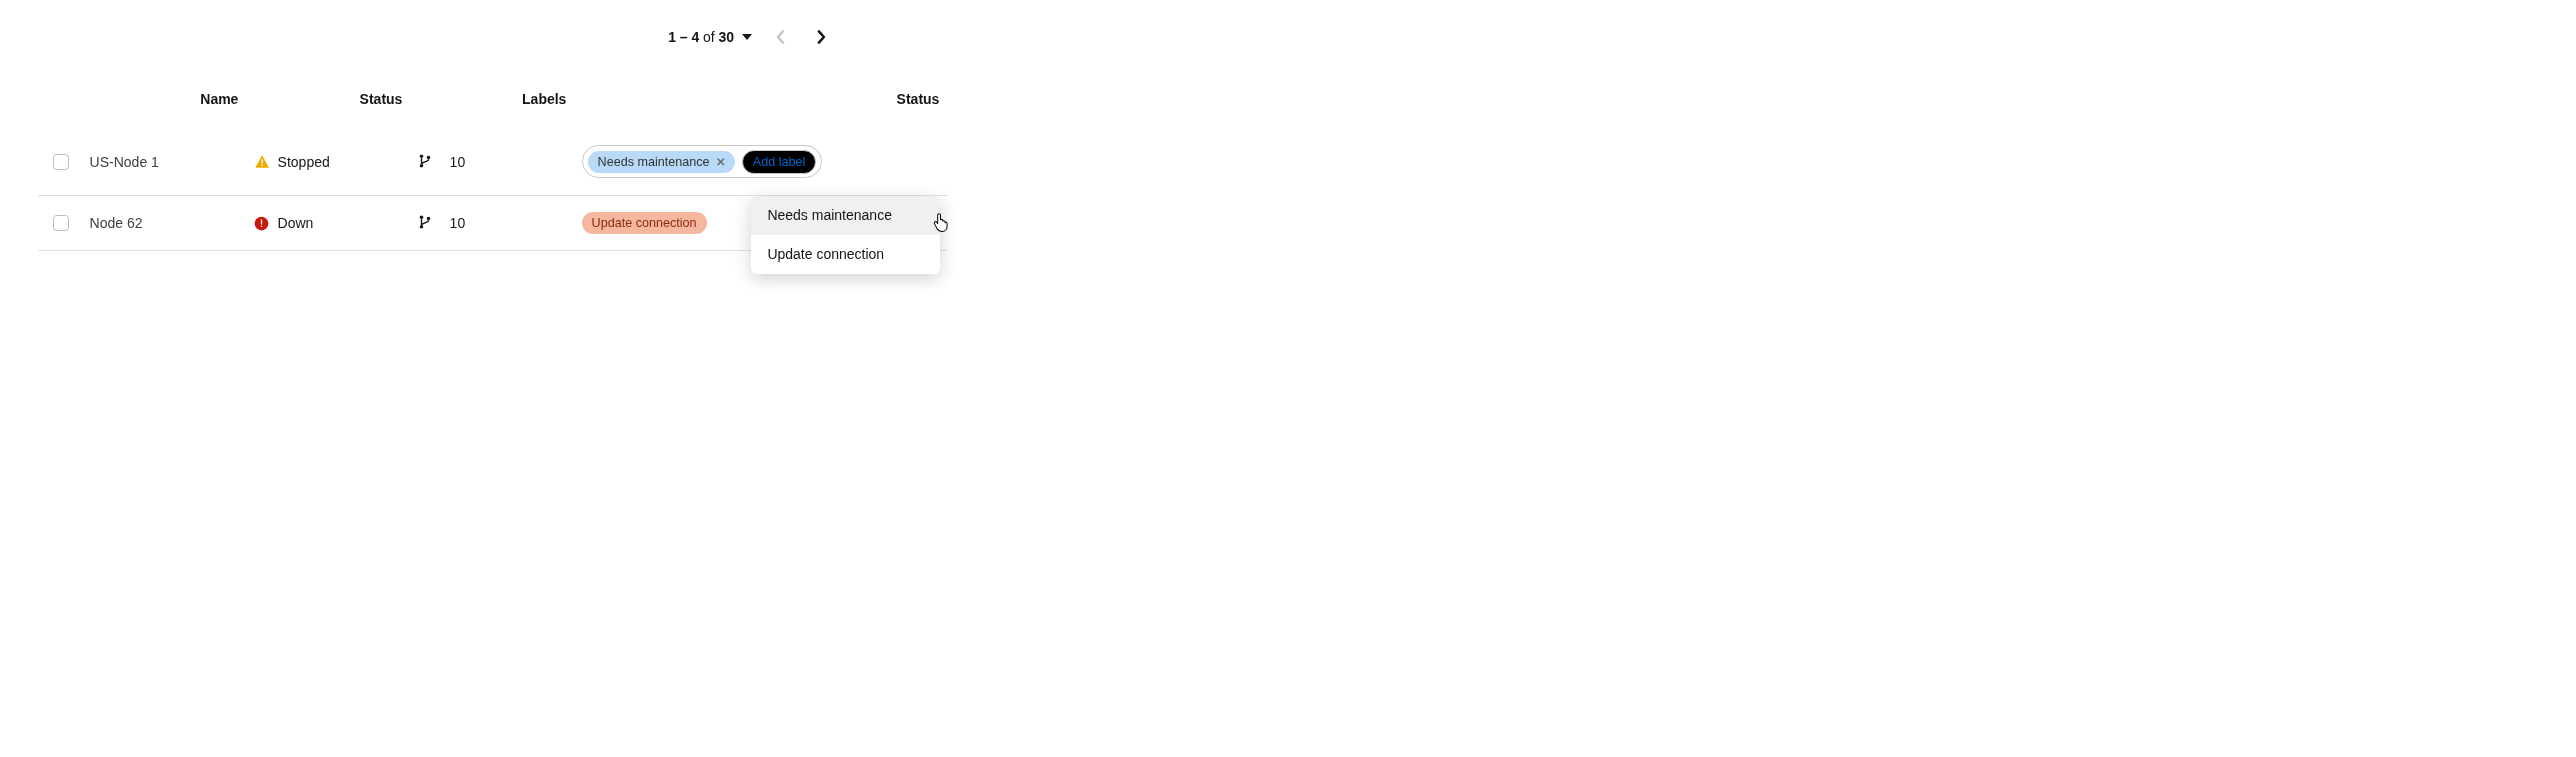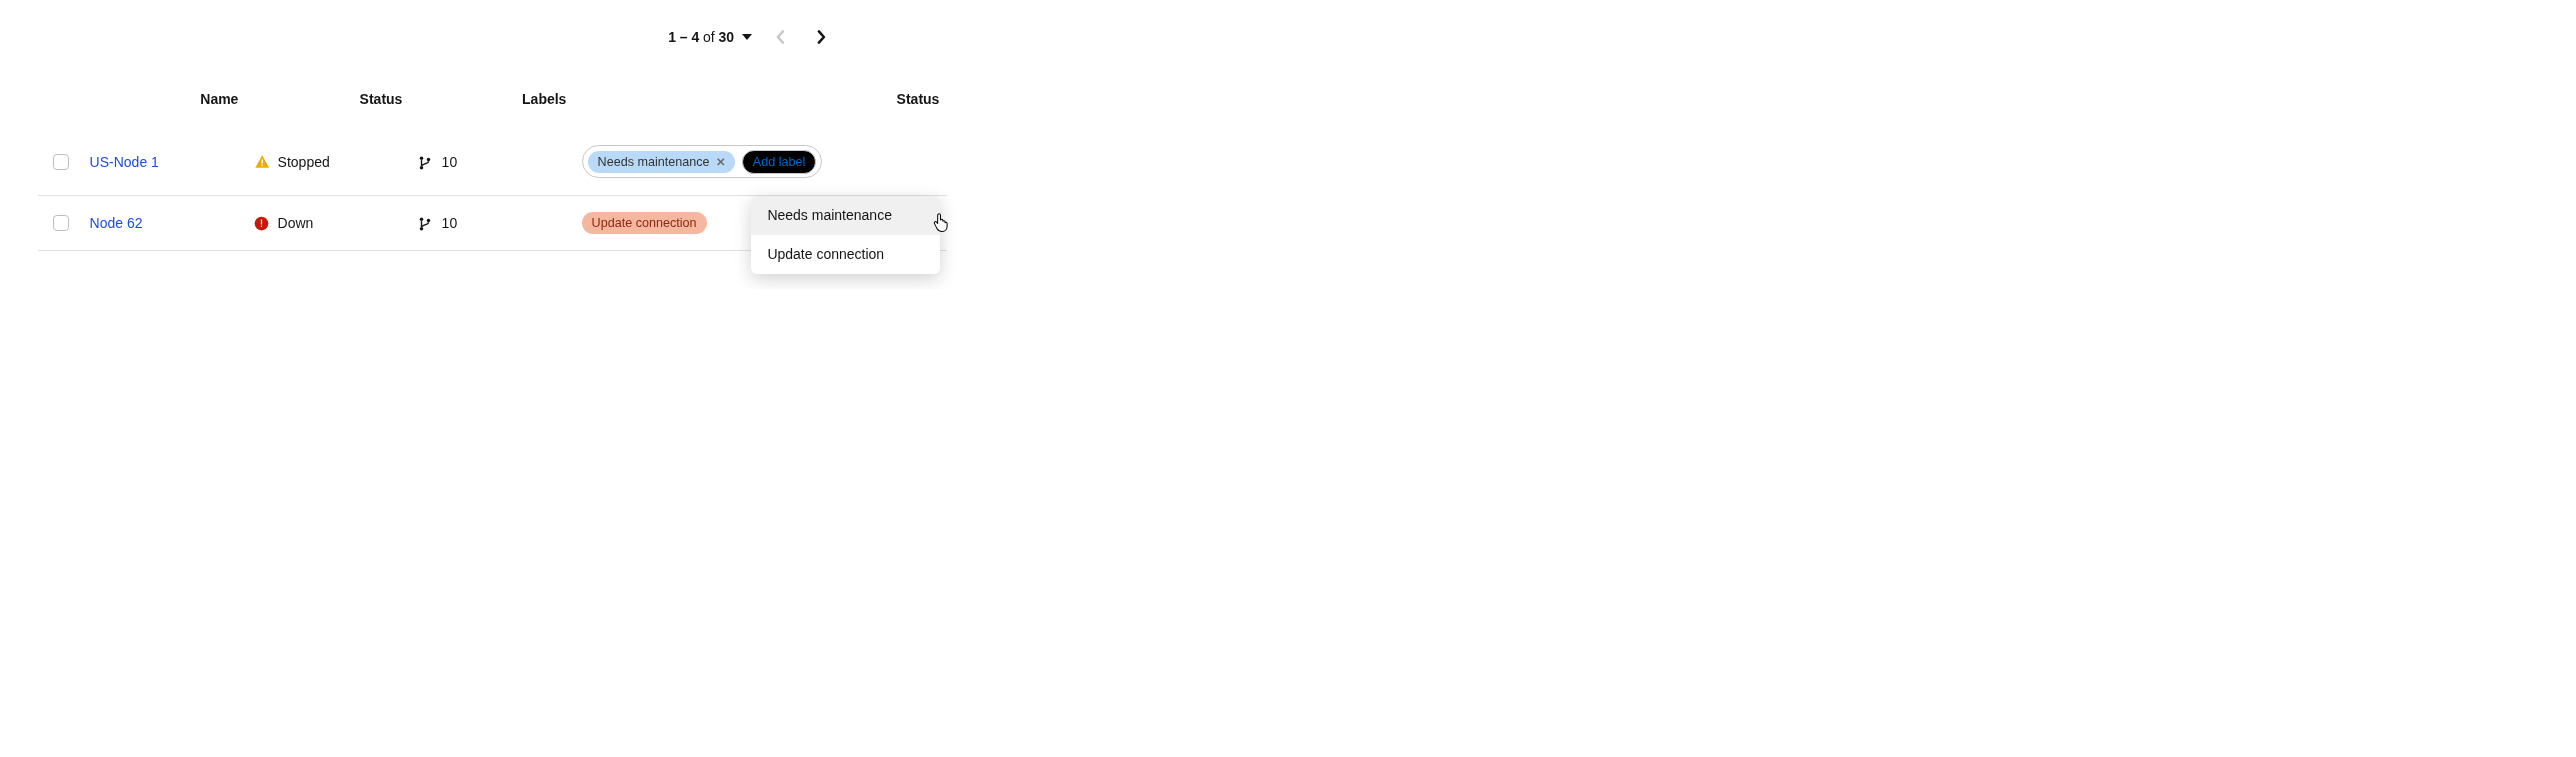--- a/index.html
+++ b/index.html
@@ -81,7 +81,7 @@
     cursor: pointer;
   }
   .link {
-    color: #1d4ed8;
+    color: #404040;
     cursor: pointer;
   }
   .status-cell {

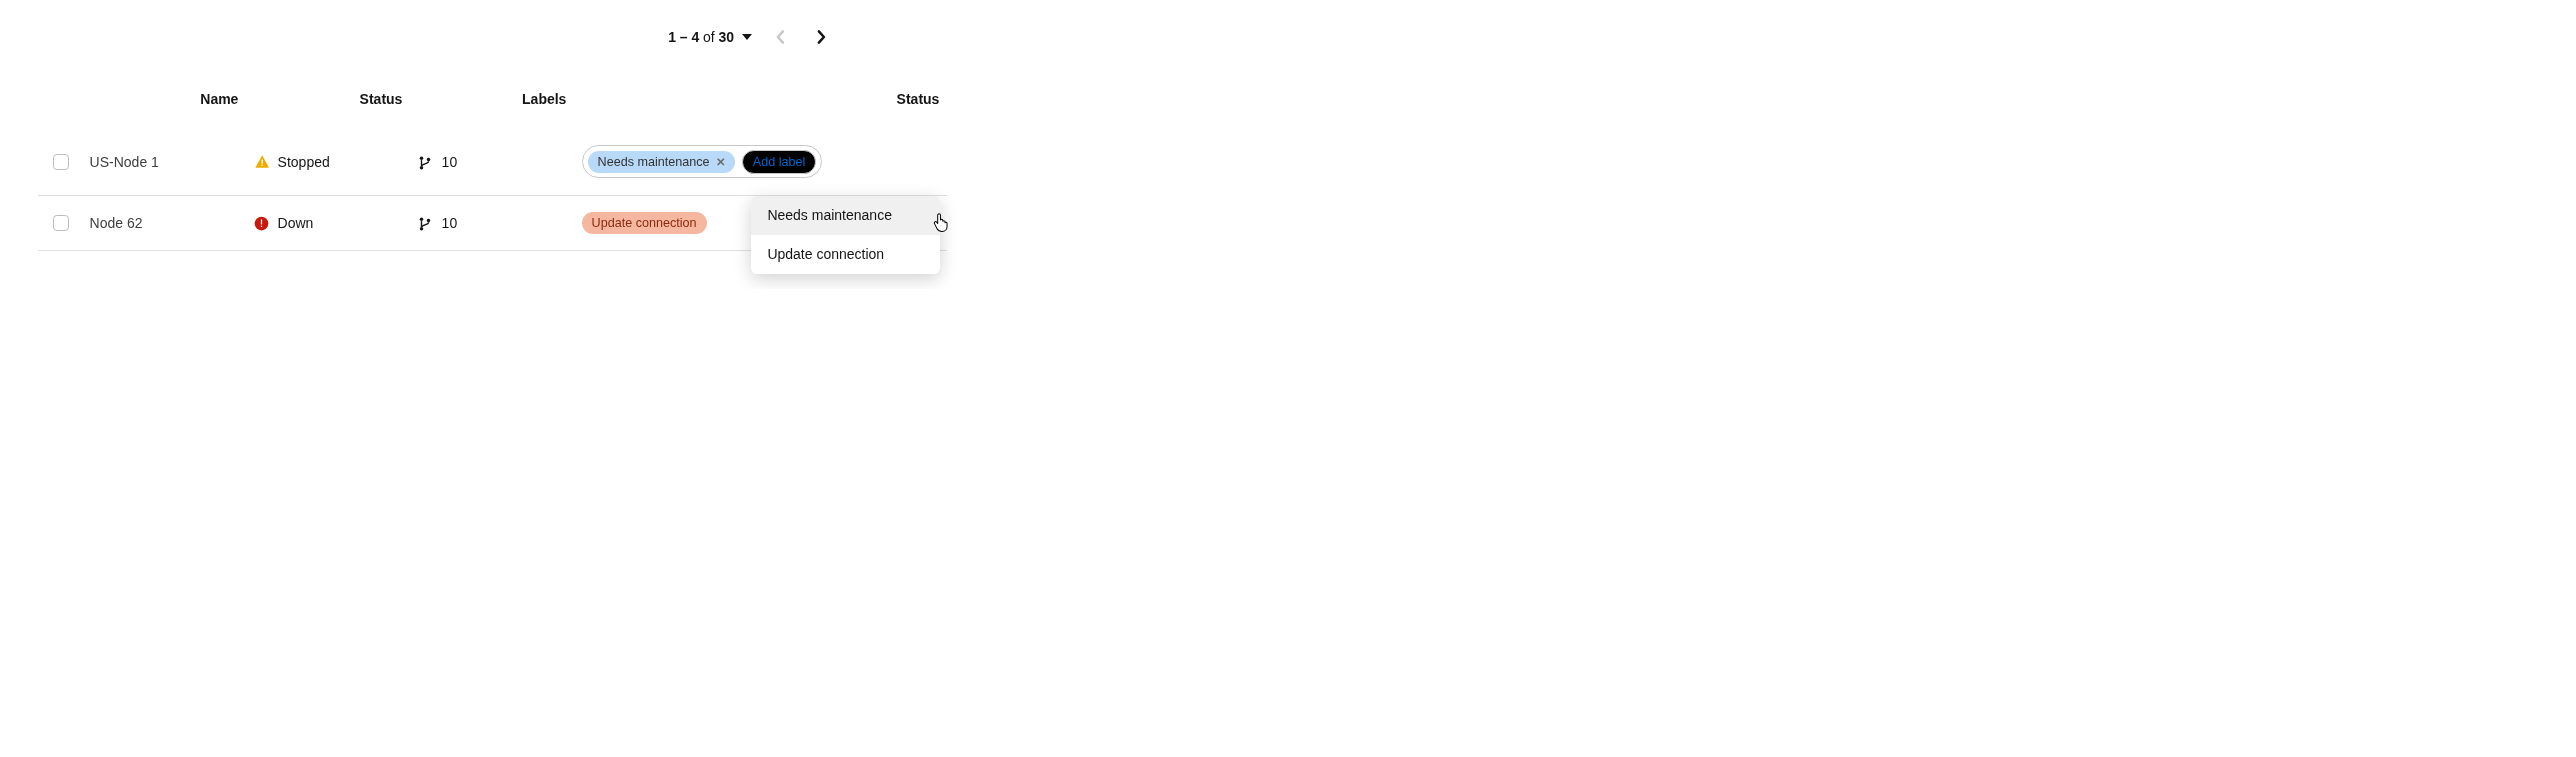--- a/index.html
+++ b/index.html
@@ -96,7 +96,7 @@
     display: inline-flex; align-items: center; justify-content: center;
   }
   .branch-cell {
-    display: flex; align-items: flex-end; gap: 10px;
+    display: flex; align-items: flex-start; gap: 18px;
   }
   .git-icon { width: 14px; height: 14px; }
 

